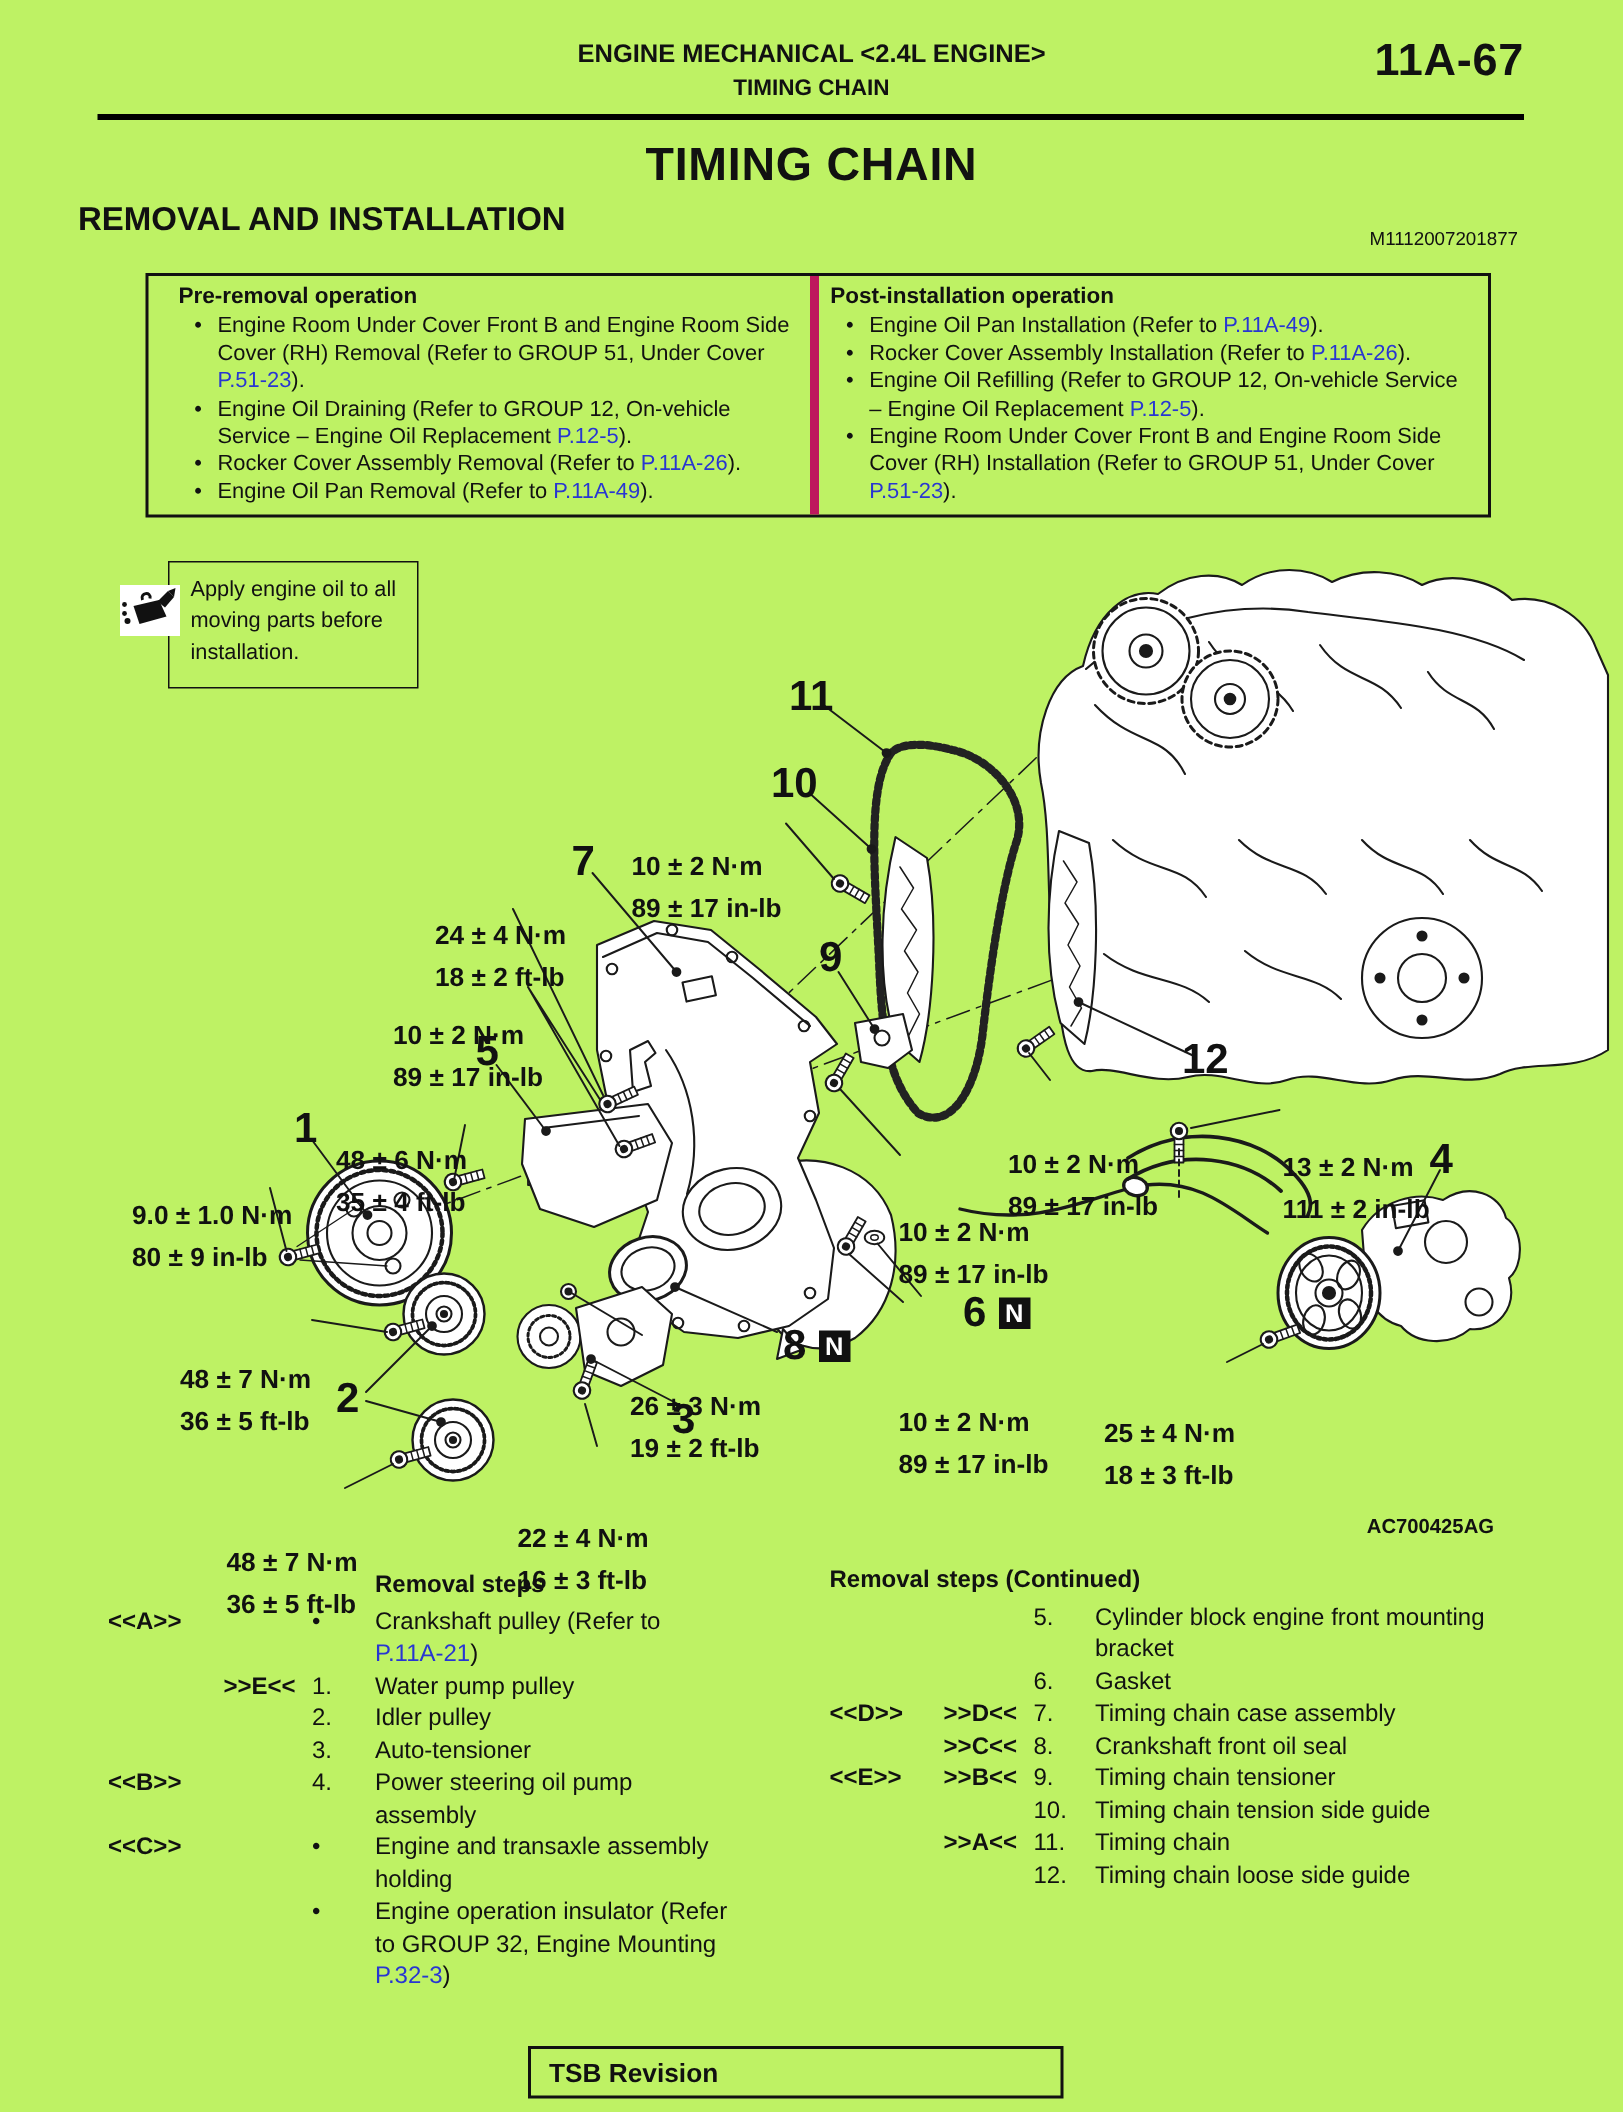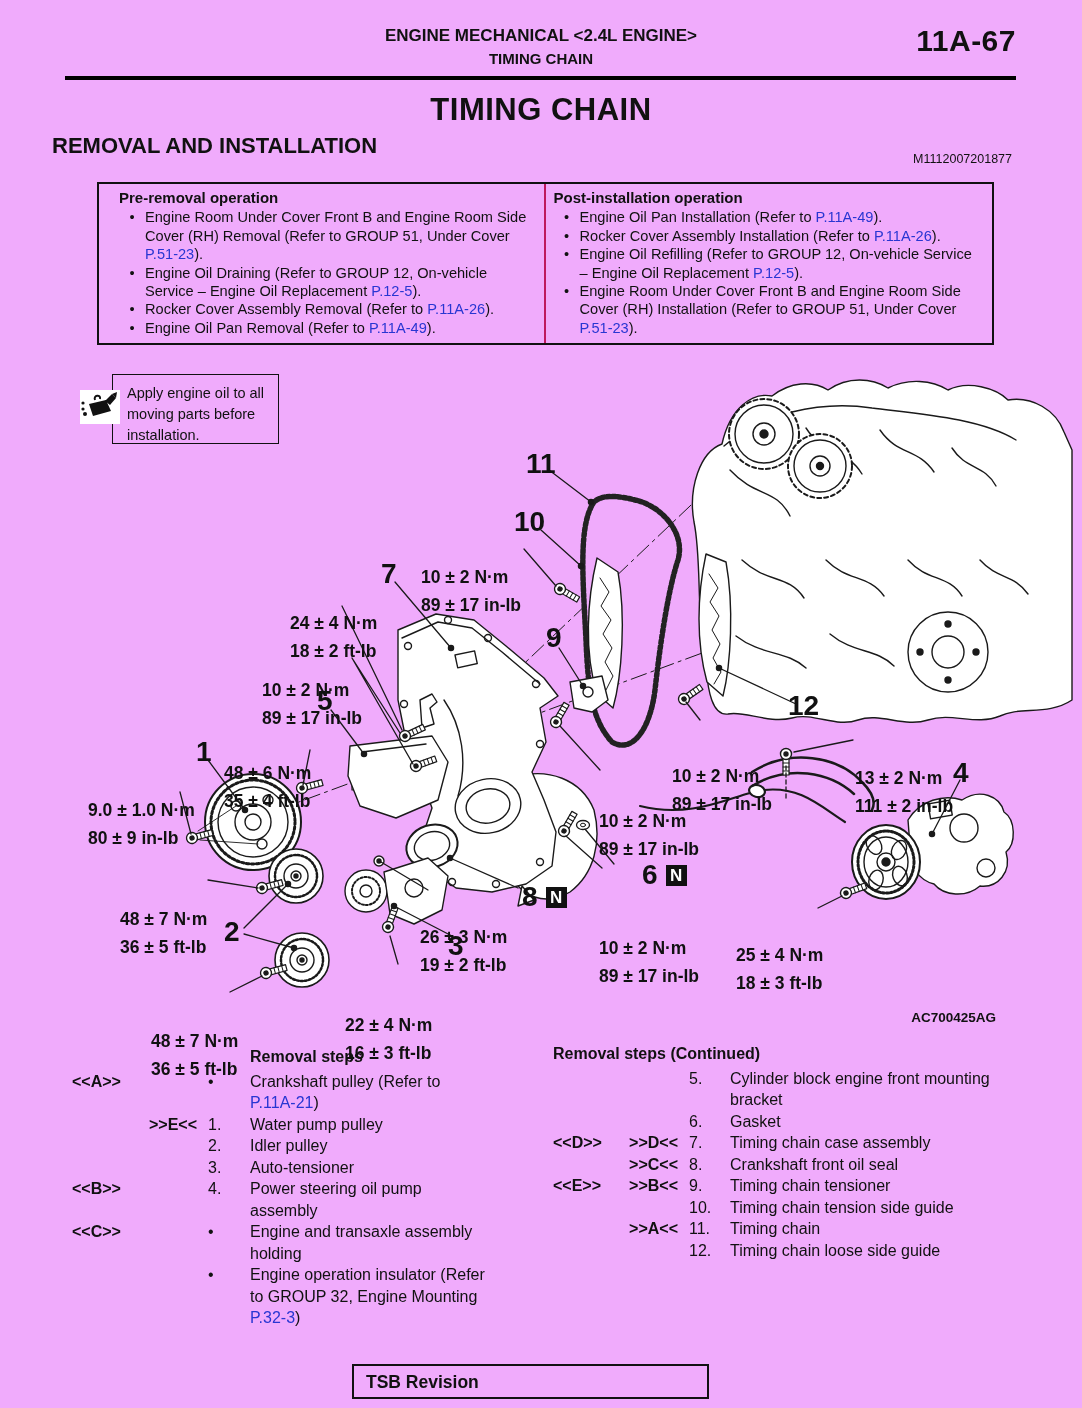--- a/index.html
+++ b/index.html
@@ -3,7 +3,7 @@
 <meta charset="utf-8">
 <style>
   html,body{margin:0;padding:0;background:#e8e8e8;}
-  .page{position:relative;width:1082px;height:1408px;background:#f0abfc;overflow:hidden;
+  .page{position:relative;width:1082px;height:1408px;background:#bef264;overflow:hidden;
         font-family:"Liberation Sans","DejaVu Sans",sans-serif;color:#111;}
   .abs{position:absolute;}
   

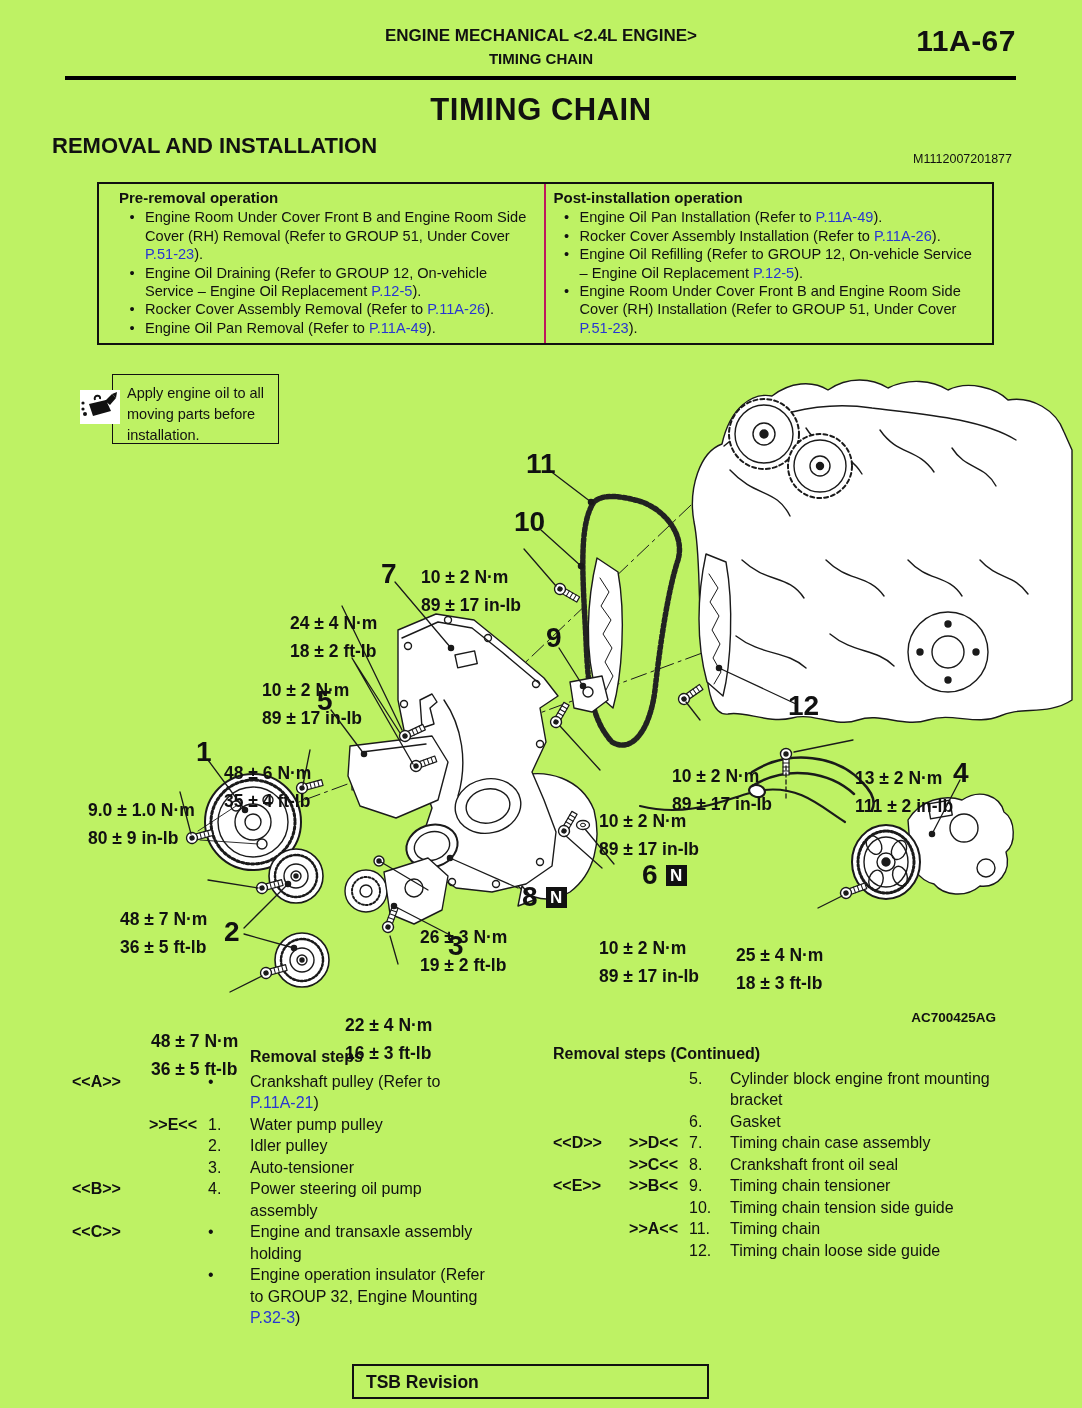--- a/index.html
+++ b/index.html
@@ -17,7 +17,7 @@
   
   .opsbox{left:97px;top:182px;width:897px;height:163px;border:2px solid #111;display:flex;box-sizing:border-box;}
   .opcol{width:50%;box-sizing:border-box;padding:5px 10px 0 8px;font-size:14.6px;line-height:18.4px;}
-  .opcol.first{border-right:2px solid #be185d;padding-left:20px;}
+  .opcol.first{border-right:6px solid #be185d;padding-left:20px;}
   .optitle{font-weight:bold;font-size:15px;margin-bottom:1px;}
   .op-item{display:flex;}
   .op-b{width:26px;text-align:center;flex:none;}

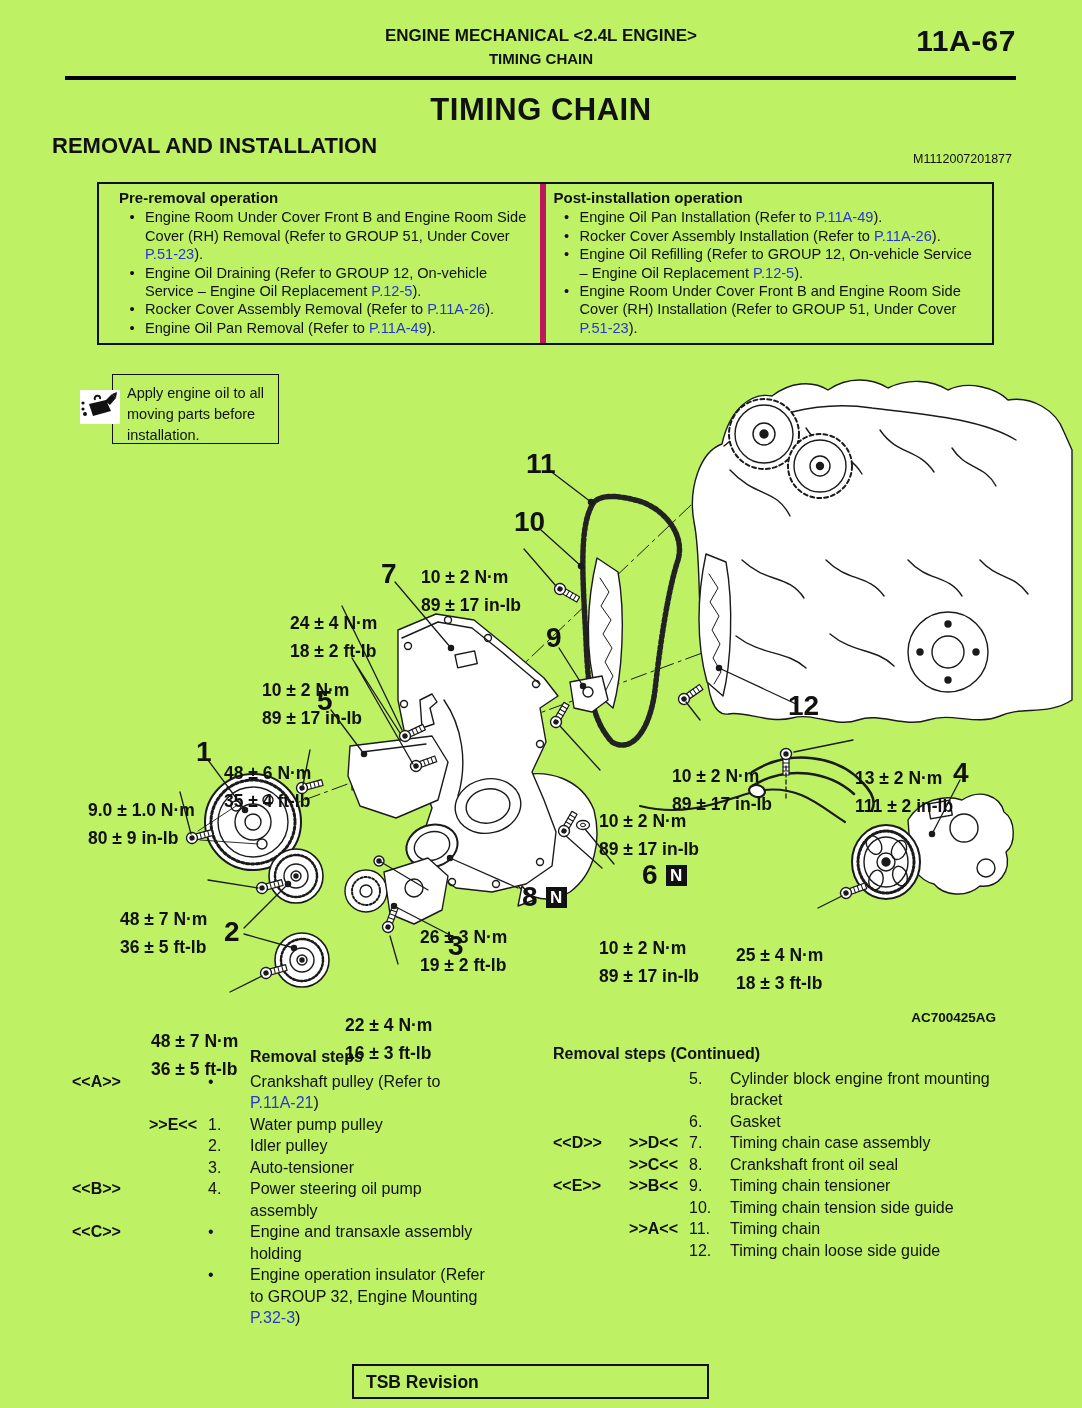--- a/index.html
+++ b/index.html
@@ -24,7 +24,7 @@
   .op-t{flex:1;}
   .lk{color:var(--lk,#2836d2);}
   
-  .notebox{left:112px;top:374px;width:167px;height:70px;border:1.6px solid #111;box-sizing:border-box;
+  .notebox{left:112px;top:374px;width:167px;height:85px;border:1.6px solid #111;box-sizing:border-box;
            font-size:14.5px;line-height:21px;padding:8px 4px 0 14px;}
   
   .tq{position:absolute;font-weight:bold;font-size:17.5px;line-height:27.5px;white-space:nowrap;margin-top:44px;}

